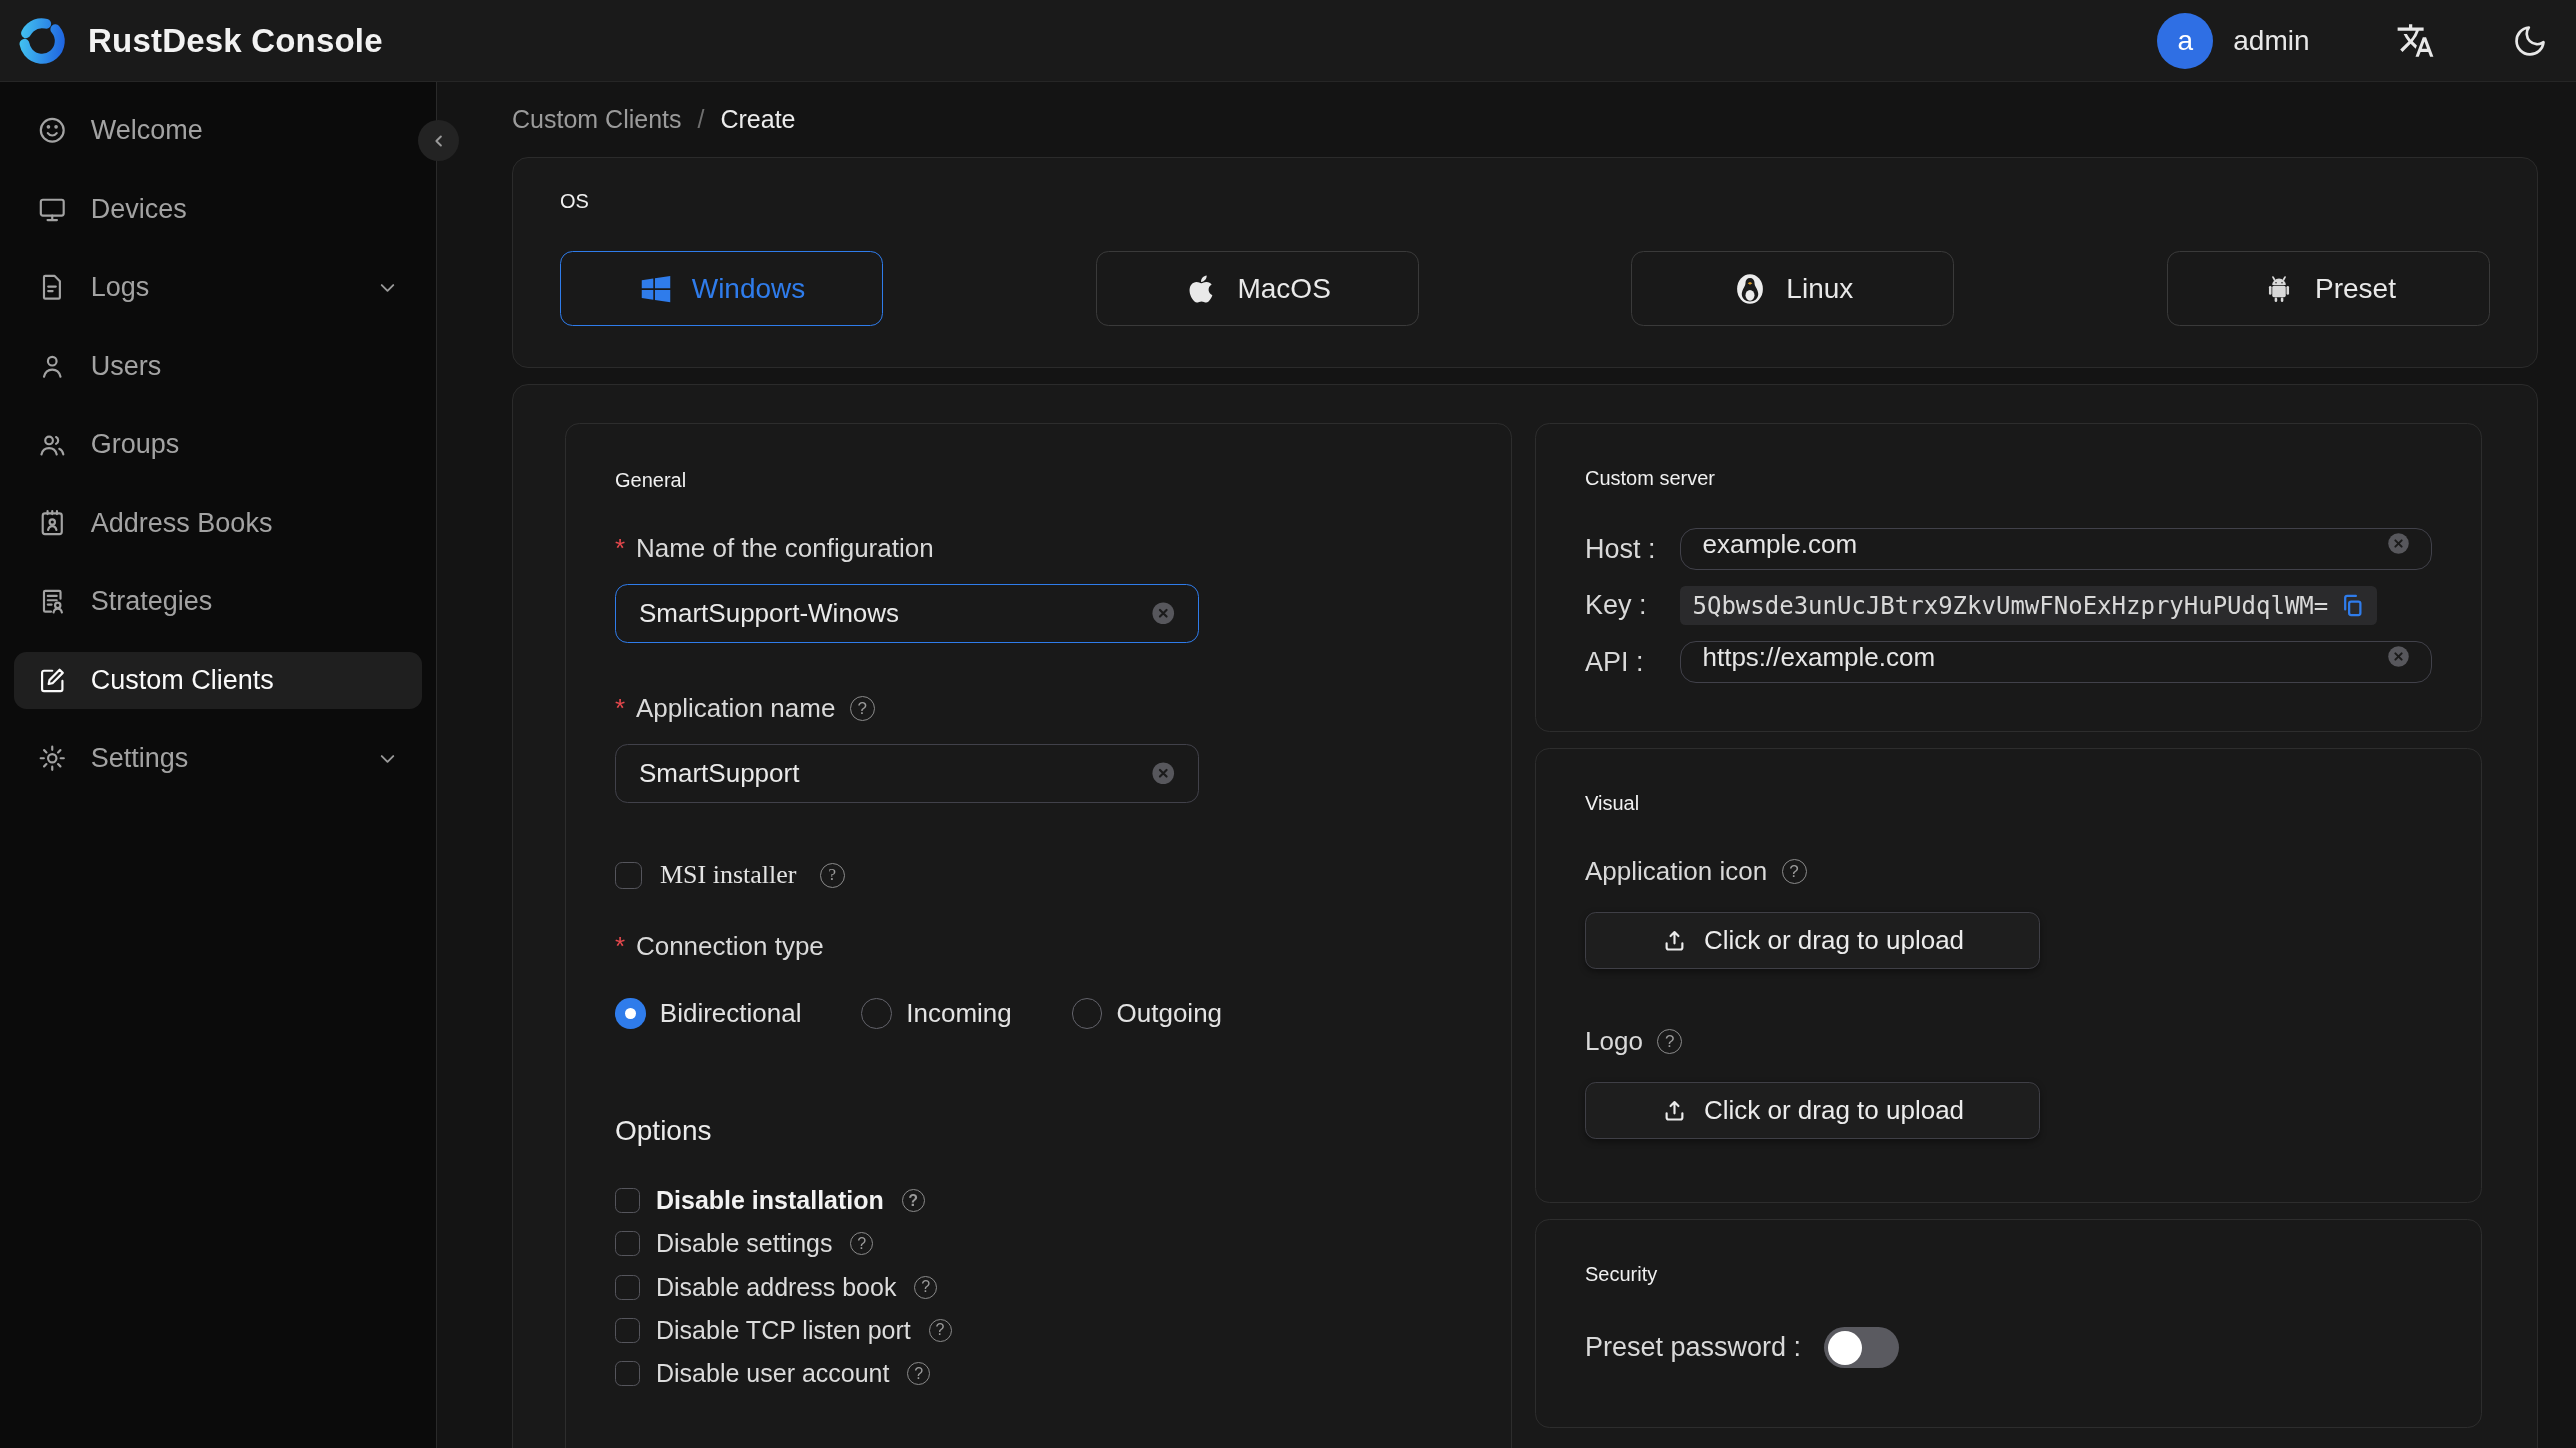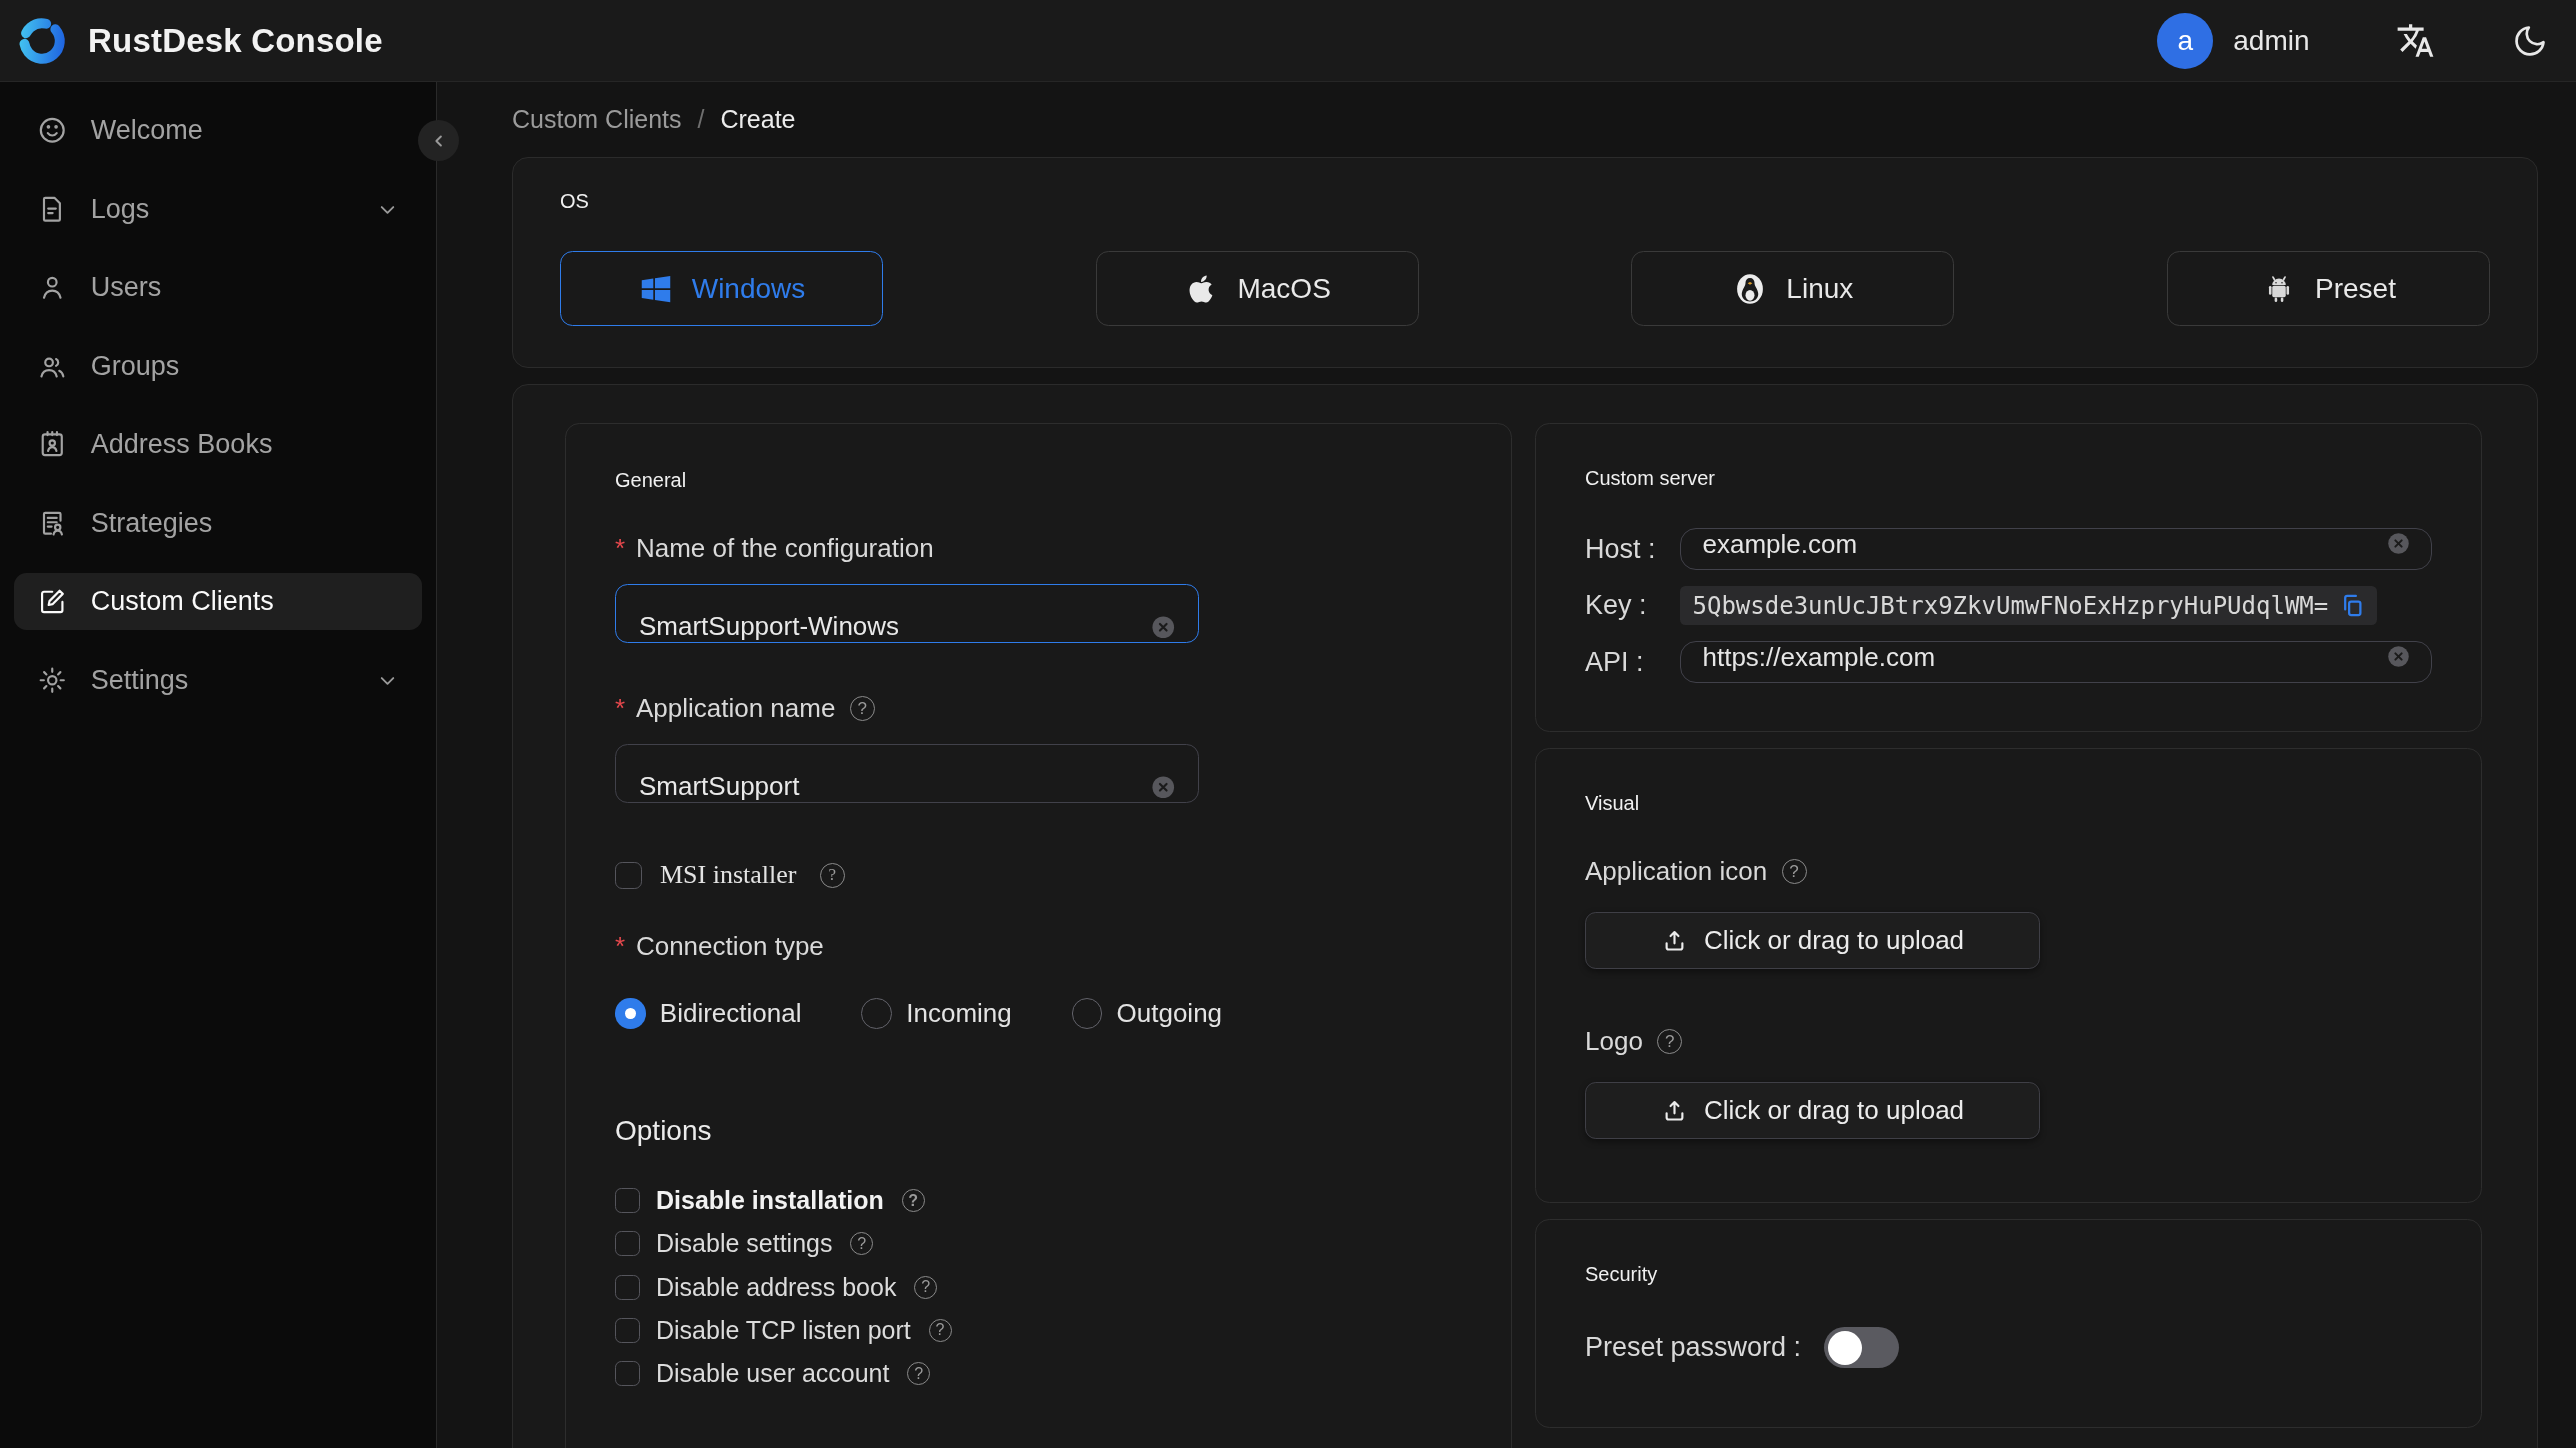--- a/index.html
+++ b/index.html
@@ -202,6 +202,13 @@
           <circle cx="15" cy="9.3" r="0.6" fill="currentColor"></circle>
       </svg>
       <span class="s-label">Welcome</span>
+    </div>
+    <div class="side-item">
+      <svg class="s-icon" viewBox="0 0 24 24" fill="none" stroke="currentColor" stroke-width="1.7" stroke-linecap="round" stroke-linejoin="round">
+        <rect x="3" y="4.5" width="18" height="12.5" rx="1.6"></rect>
+          <path d="M12 17v3.2M8.3 20.5h7.4"></path>
+      </svg>
+      <span class="s-label">Devices</span>
     </div>
     <div class="side-item">
       <svg class="s-icon" viewBox="0 0 24 24" fill="none" stroke="currentColor" stroke-width="1.7" stroke-linecap="round" stroke-linejoin="round">

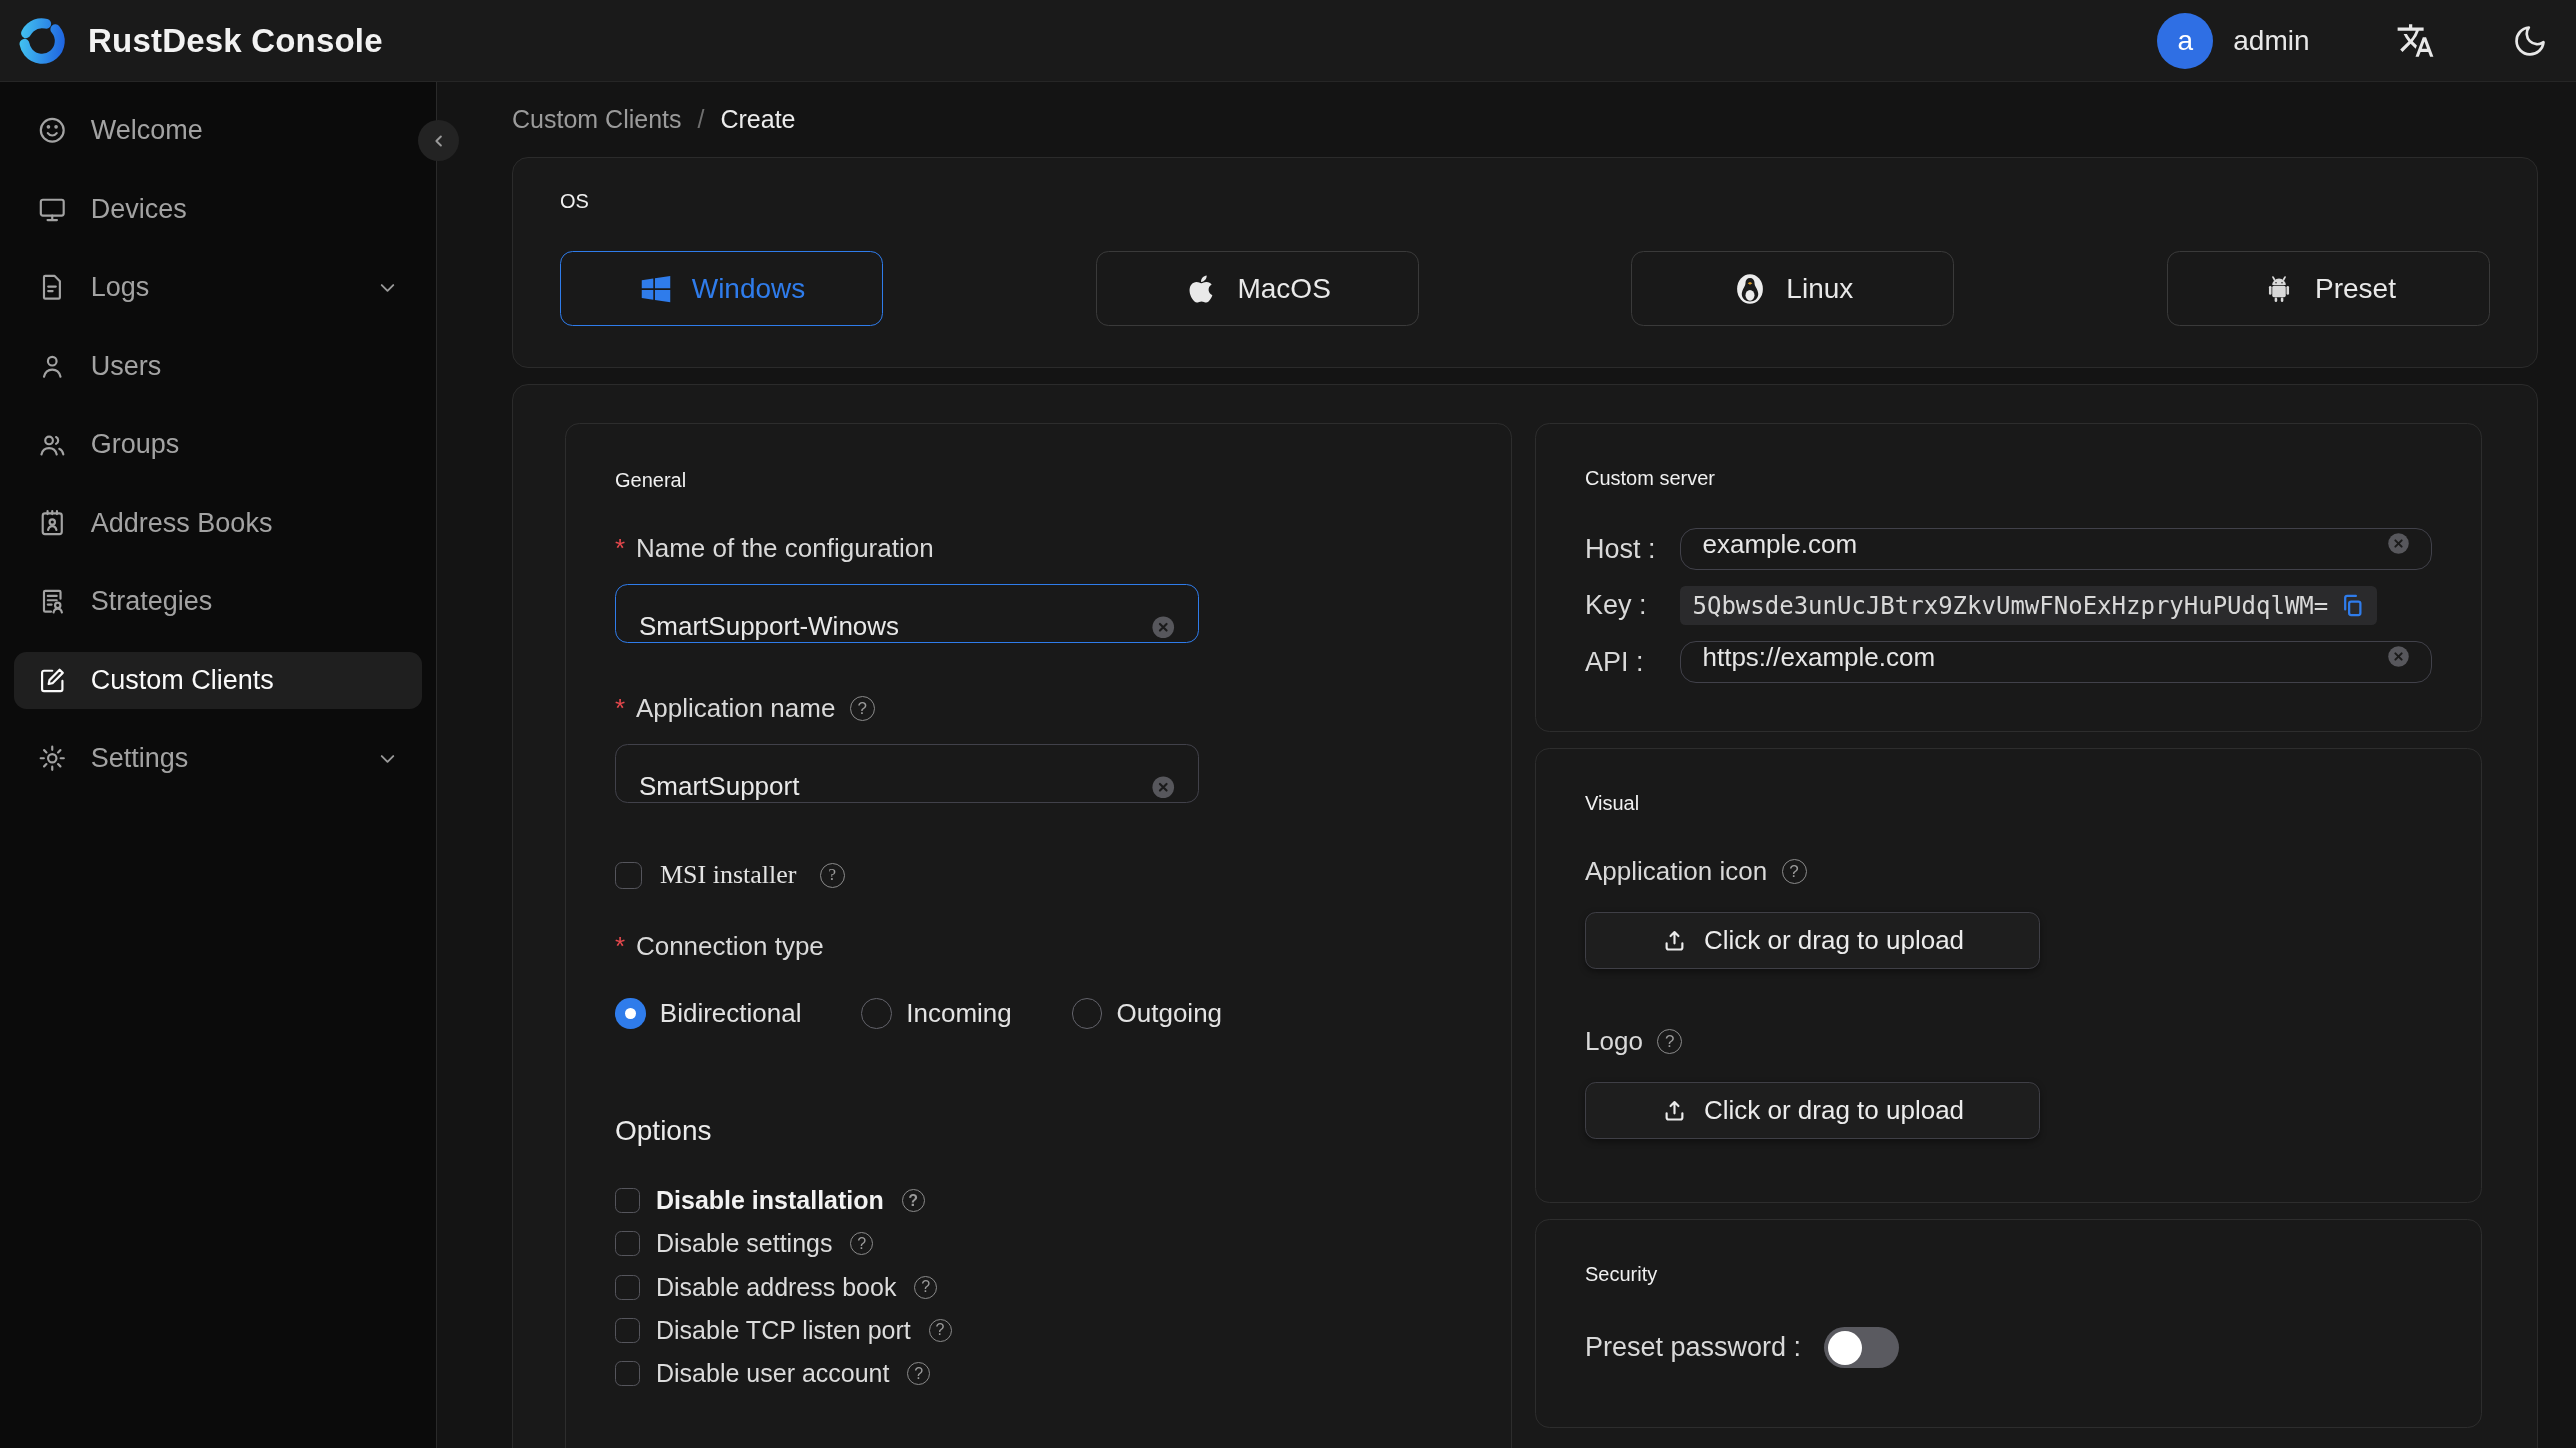--- a/index.html
+++ b/index.html
@@ -90,7 +90,7 @@
   }
   .input-box {
     margin-top:20px; width:584px; height:59px; border:1.3px solid #41414a;
-    border-radius:12.5px; display:flex; align-items:flex-end; padding:0 20px 0 23px;
+    border-radius:12.5px; display:flex; align-items:center; padding:0 20px 0 23px;
     background:transparent;
   }
   .input-box.focused { border:1.8px solid #2f7ceb; }

